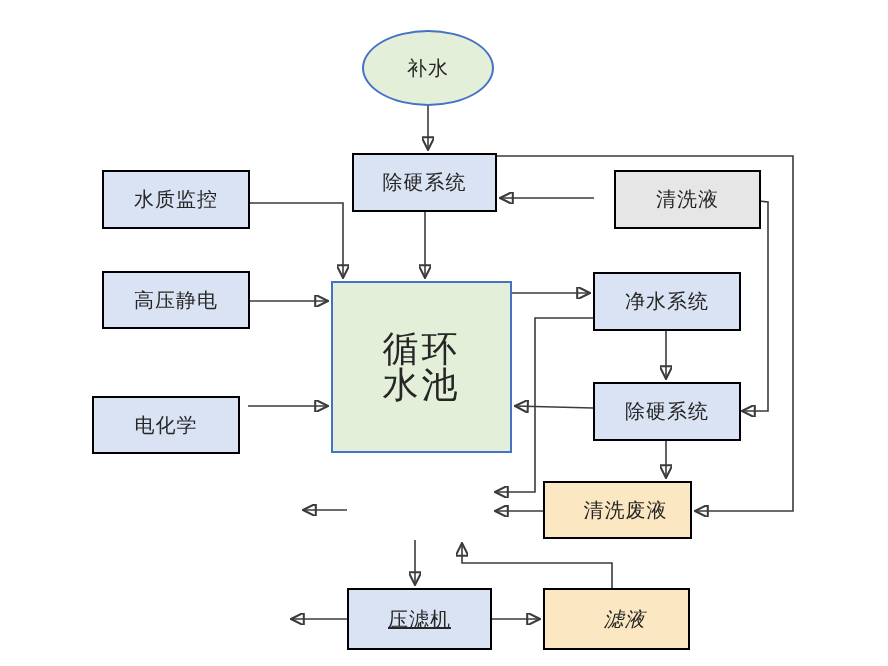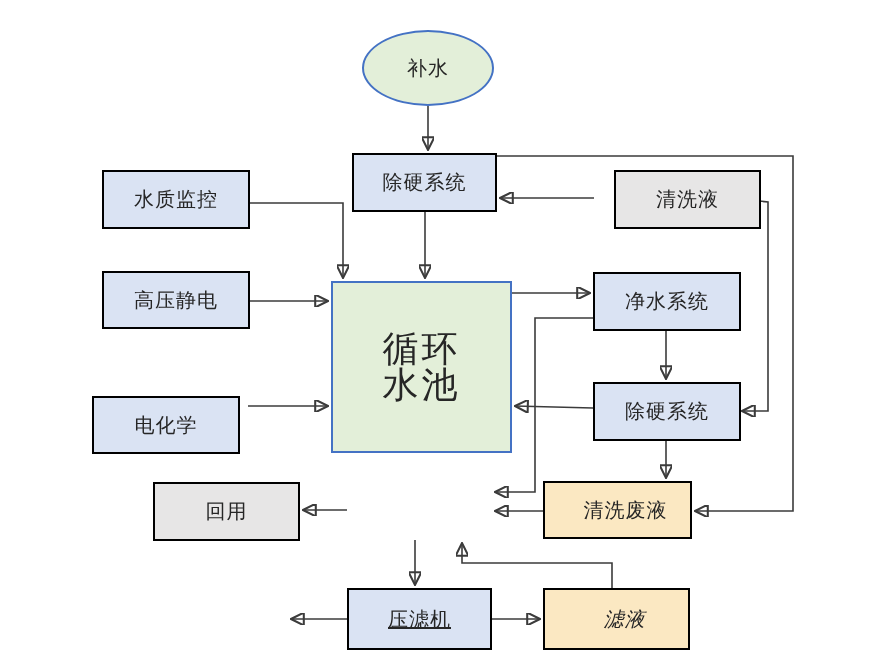--- a/index.html
+++ b/index.html
@@ -91,7 +91,6 @@
 
   <div class="node blue" style="left:593px;top:382px;width:148px;height:59px;">除硬系统</div>
 
-  <div class="node gray" style="left:153px;top:482px;width:147px;height:59px;">回用</div>
 
 
   <div class="node yellow" style="left:543px;top:481px;width:149px;height:58px;">清洗废液</div>

